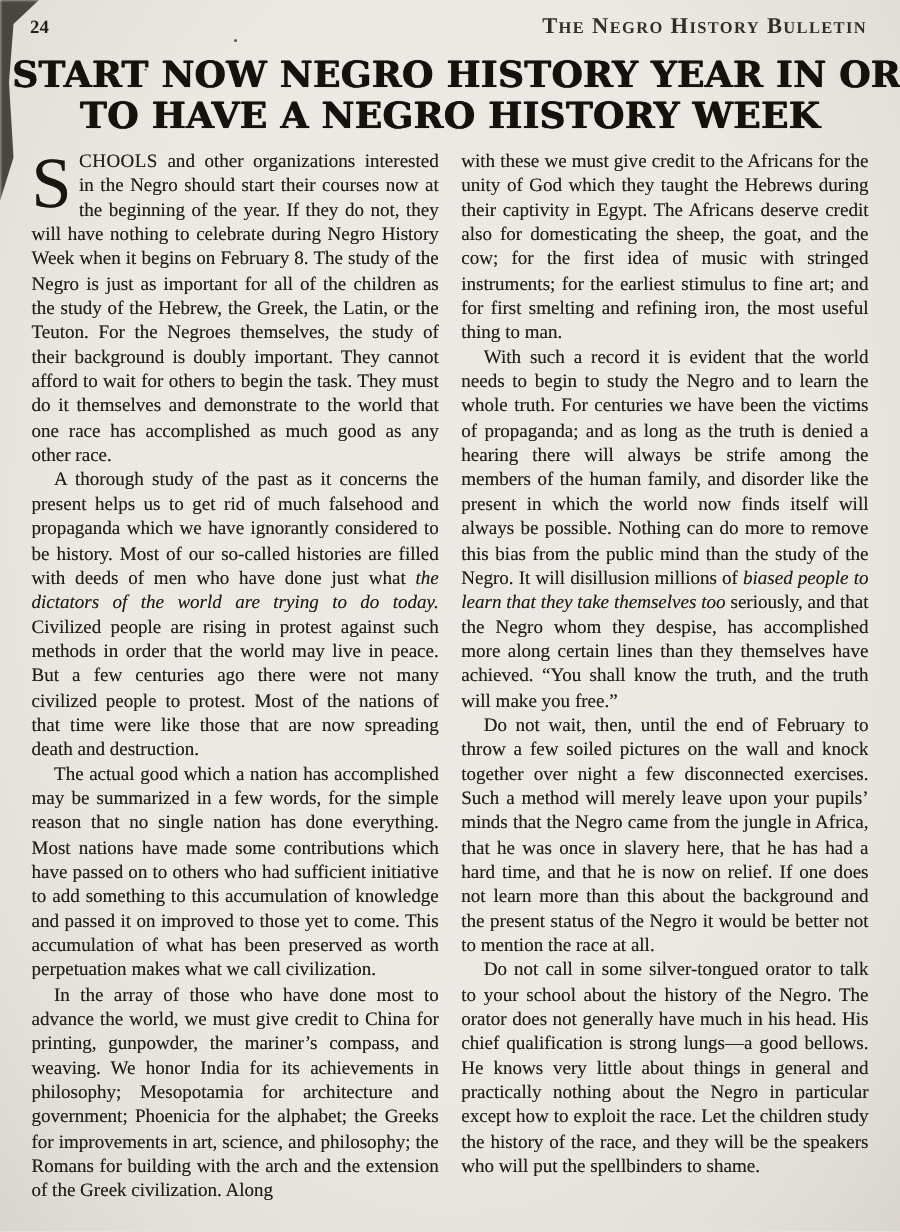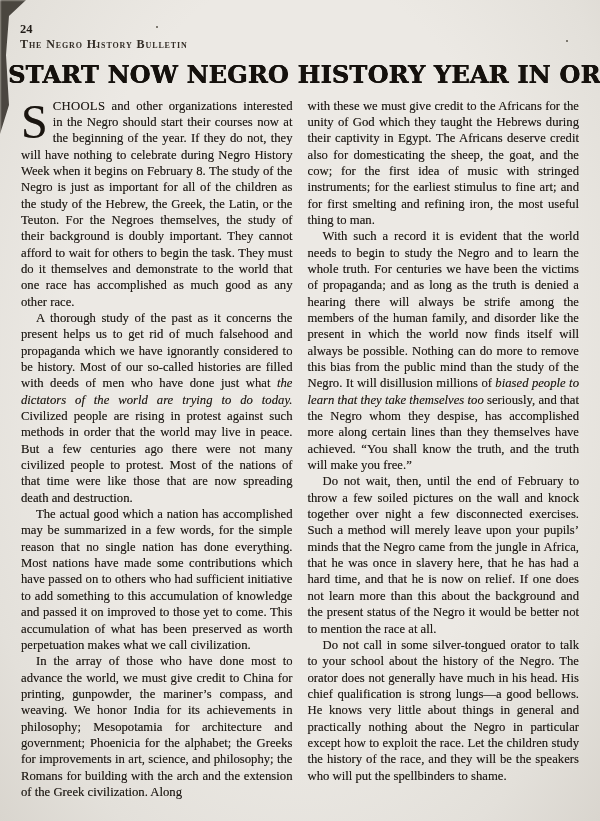--- a/index.html
+++ b/index.html
@@ -32,8 +32,7 @@
   .header {
     position: relative;
     display: flex; justify-content: space-between; align-items: baseline;
-    padding: 22px 22px 0 20px;
-    flex-direction: column;
+    padding: 10px 22px 0 20px;
   }
   .page-number { font-weight: bold; font-size: 12.5px; }
   .journal-title {

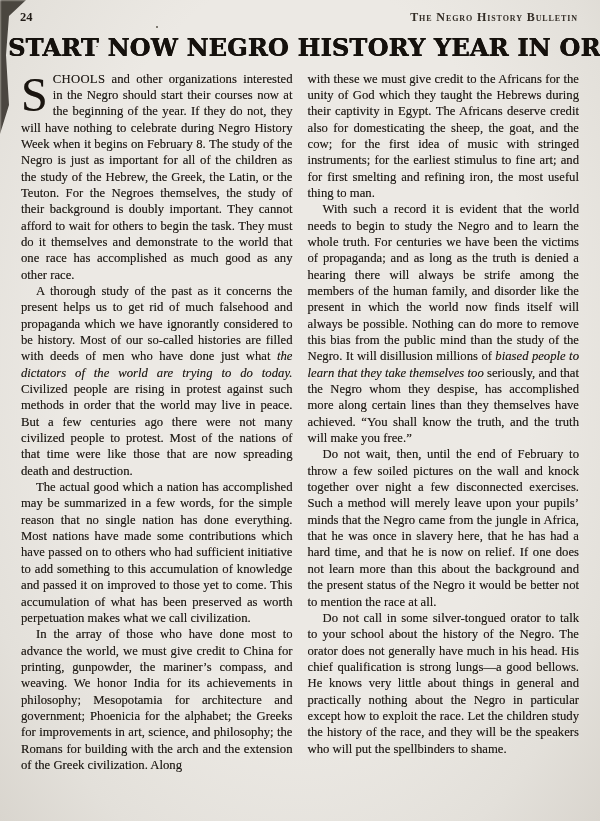--- a/index.html
+++ b/index.html
@@ -38,7 +38,7 @@
   .journal-title {
     font-variant: small-caps;
     font-weight: bold;
-    font-size: 12px;
+    font-size: 15px;
     letter-spacing: 0.9px;
     color: #332d26;
   }

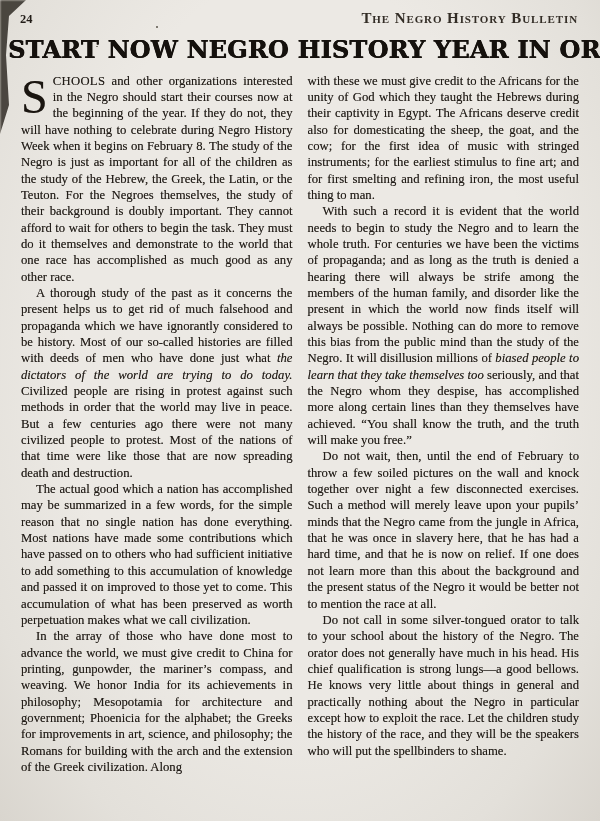--- a/index.html
+++ b/index.html
@@ -97,6 +97,7 @@
 
   <h1 class="headline" style="margin-bottom:0;">
     <span class="hl-line">START NOW NEGRO HISTORY YEAR IN ORDER</span>
+    <span class="hl-line">TO HAVE A NEGRO HISTORY WEEK</span>
   </h1>
 
   <div class="columns">

